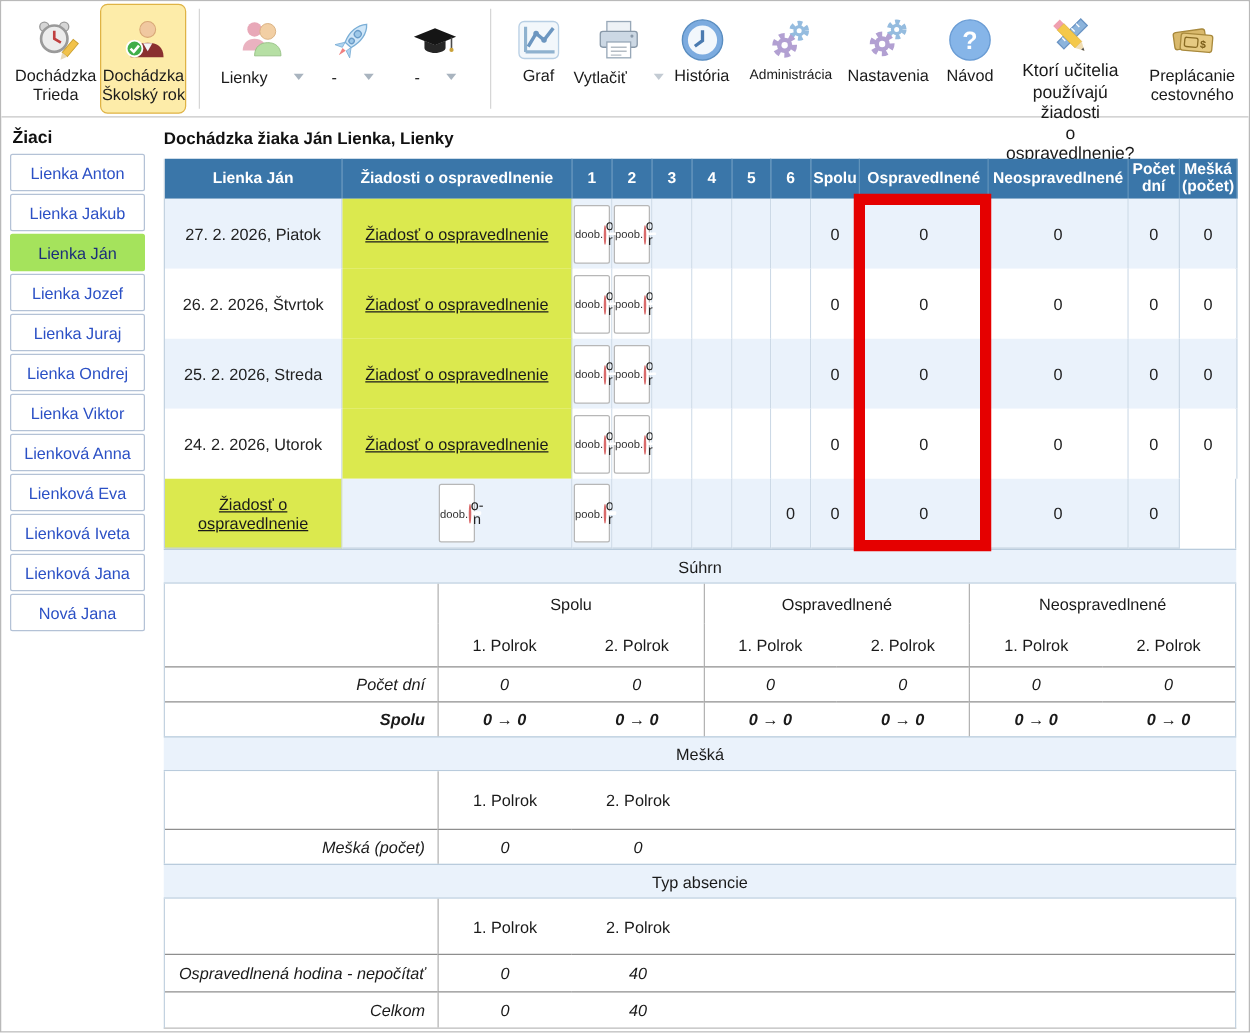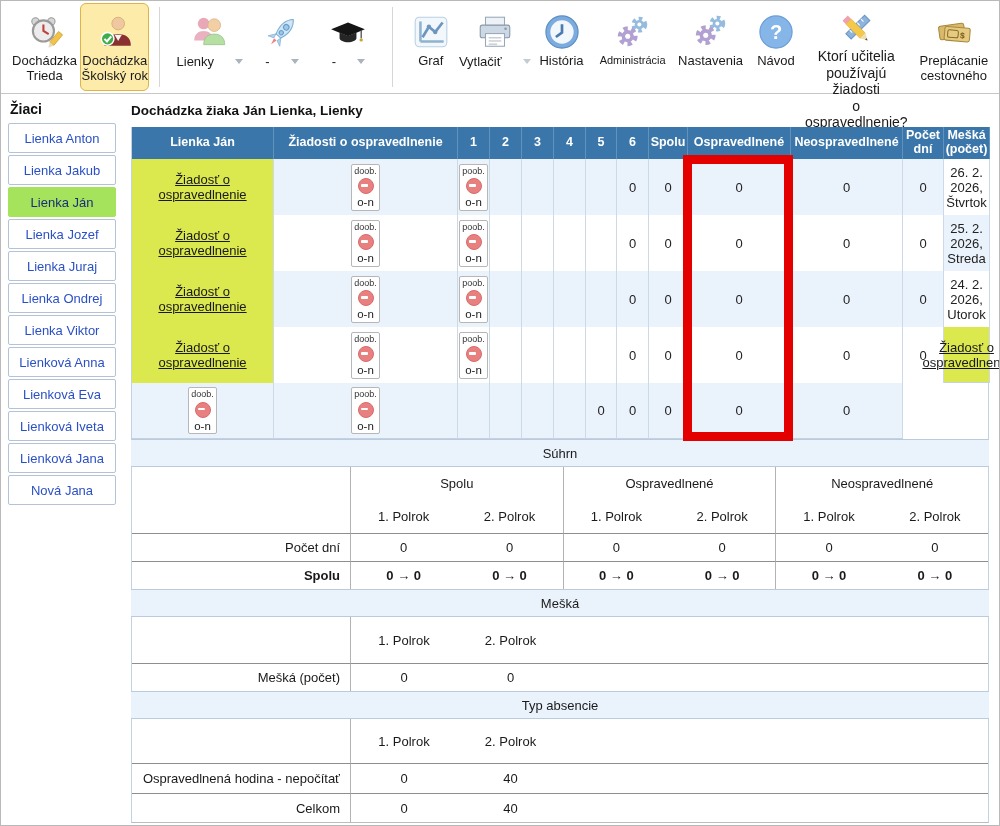--- a/index.html
+++ b/index.html
@@ -344,6 +344,7 @@
         <span><span>Mešká</span><br><span>(počet)</span></span>
       </div>
 
+      <div class="atd r-odd">27. 2. 2026, Piatok</div>
       <div class="atd r-odd linkcell">
           <a class="exc-link">Žiadosť o ospravedlnenie</a>
         </div>

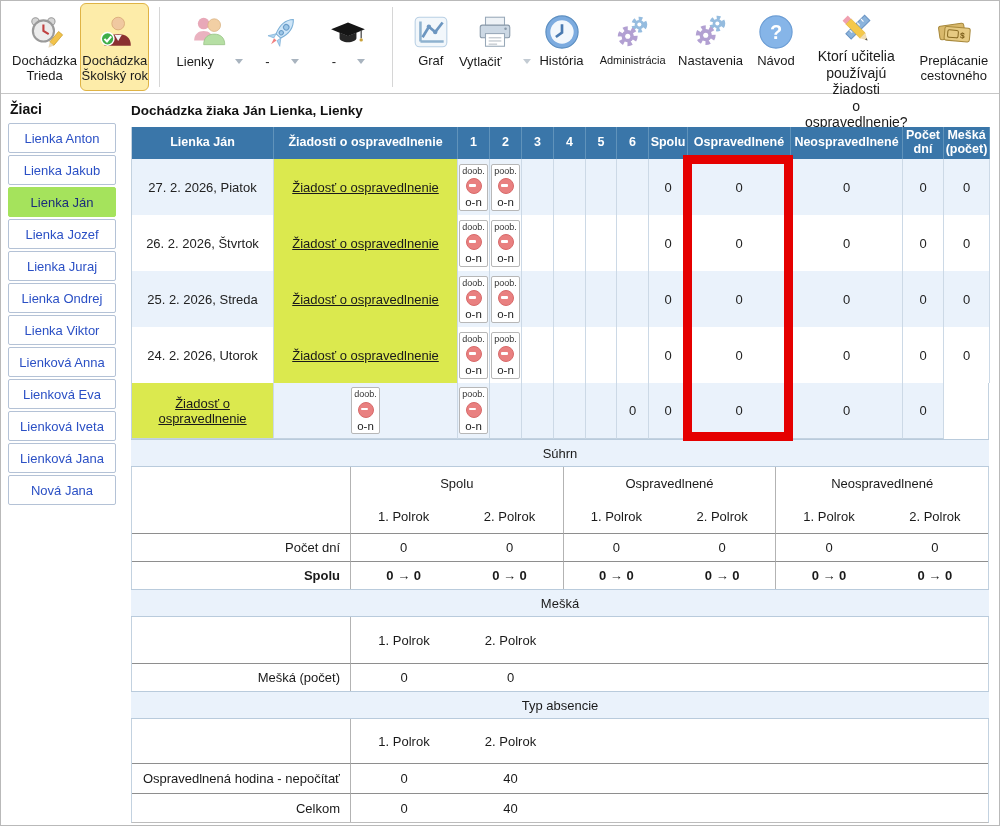--- a/index.html
+++ b/index.html
@@ -48,7 +48,7 @@
   .lastrow{border-bottom:1px solid #c3d2e0;}
   
   .slot{box-sizing:border-box;width:29px;height:47px;background:#fff;border:1px solid #b7b7b7;border-radius:2px;
-        display:flex;flex-direction:column;align-items:center;justify-content:space-between;padding:2px 0 1px 0;cursor:pointer;}
+        display:flex;flex-direction:row;align-items:center;justify-content:space-between;padding:2px 0 1px 0;cursor:pointer;}
   .slot .ampm{font-size:9px;color:#333;line-height:1;}
   .slot .code{font-size:11.5px;color:#222;line-height:1;}
   .no-icon{width:14px;height:14px;border-radius:50%;background:#e98080;border:1px solid #d express;border:1px solid #d86a6a;position:relative;}

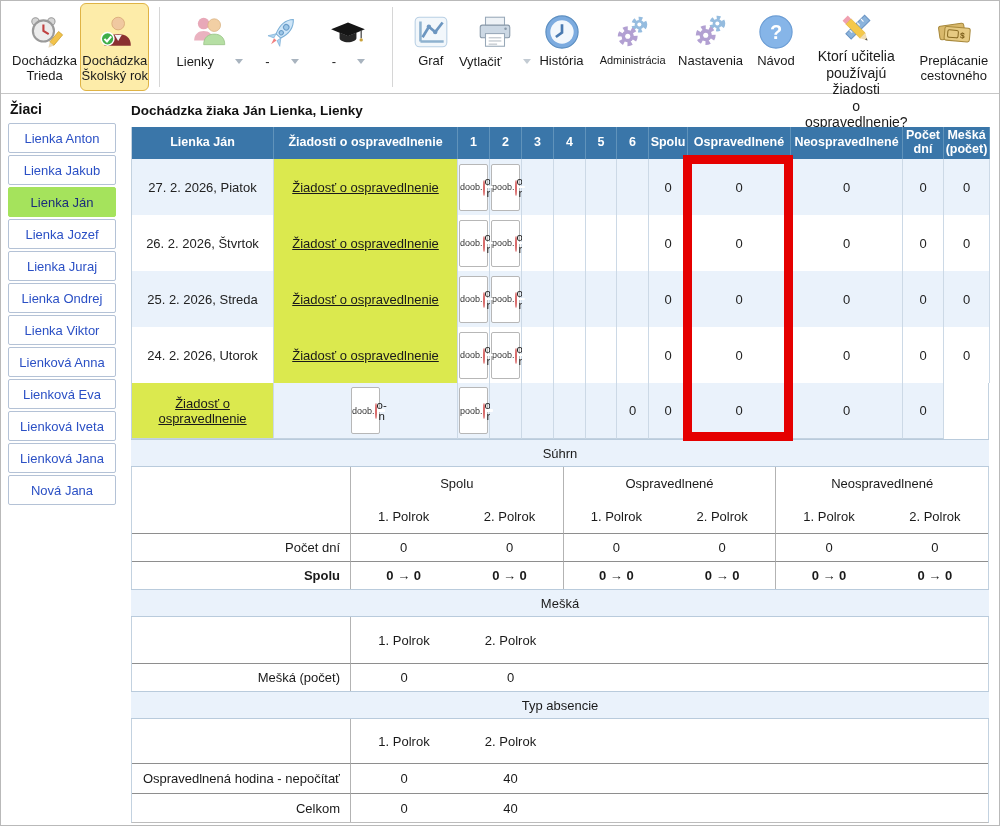--- a/index.html
+++ b/index.html
@@ -68,7 +68,7 @@
   .sc.bold{font-weight:bold;}
   .span2{grid-column:span 2;}
   .bl{border-left:1px solid #b3b3b3;}
-  .bt{border-top:1px solid #8e8e8e;}
+  .bt{border-top:1px solid #8e8e8e;font-style:italic;}
   .bottomline{border-bottom:1px solid #bcbcbc;}
   
   .annotation{position:absolute;left:682px;top:154px;width:110px;height:286px;box-sizing:border-box;

